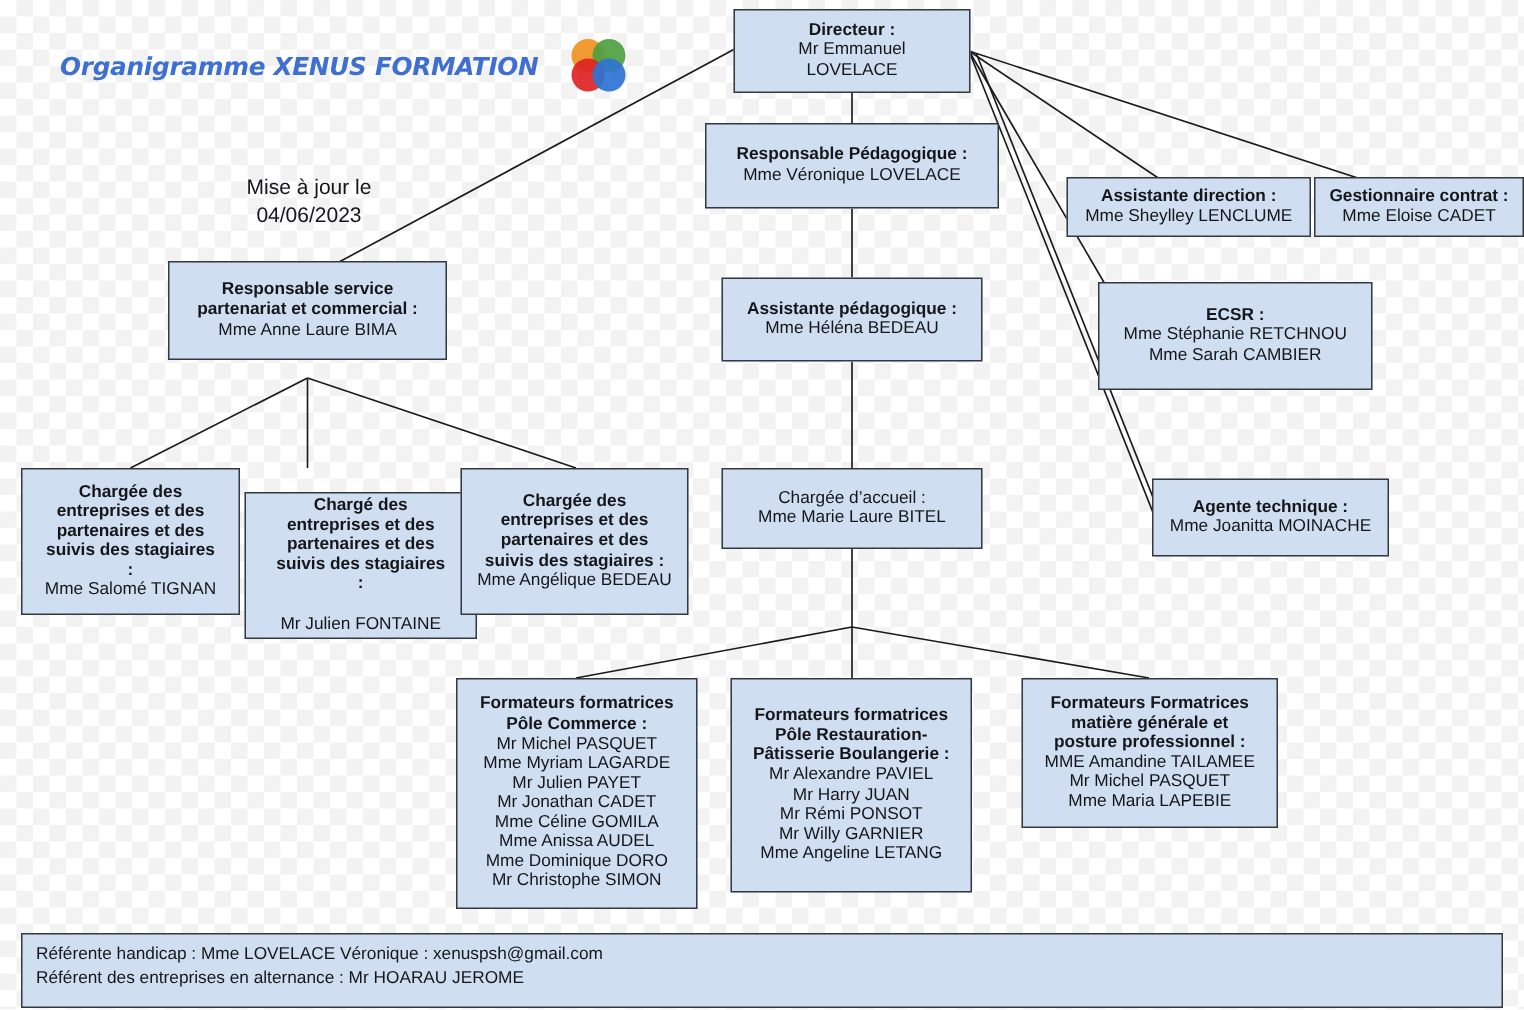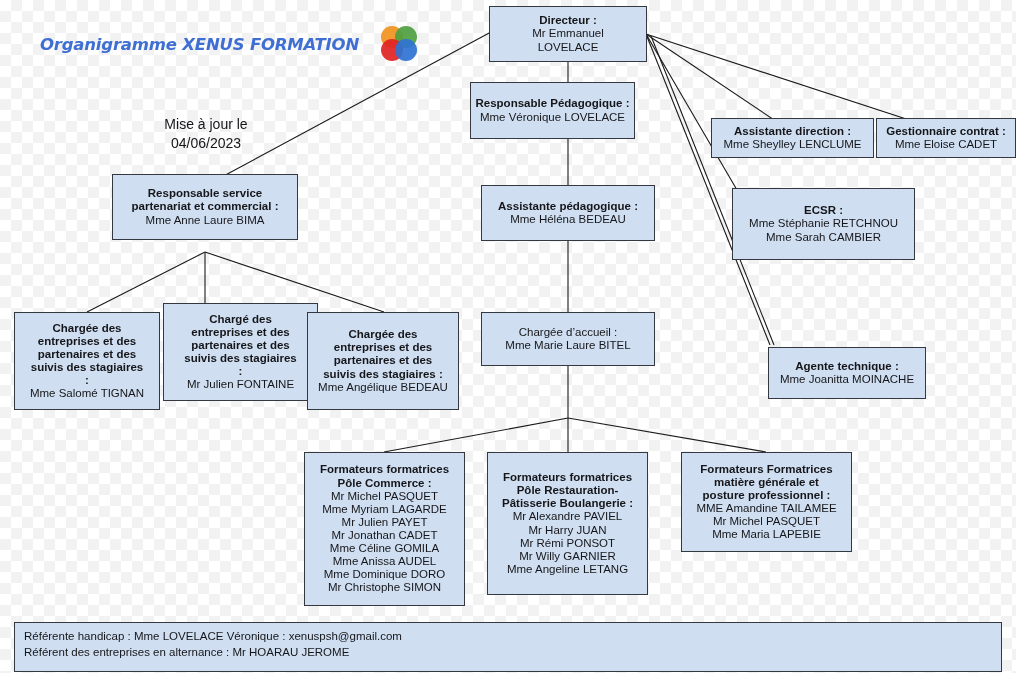--- a/index.html
+++ b/index.html
@@ -168,7 +168,7 @@
 LOVELACE</span>
   </div>
 
-  <div class="node" style="left:470px; top:82px; width:165px; height:57px;">
+  <div class="node" style="left:470px; top:82px; width:196px; height:57px;">
     <span class="ttl">Responsable Pédagogique :</span>
     <span class="nm">Mme Véronique LOVELACE</span>
   </div>

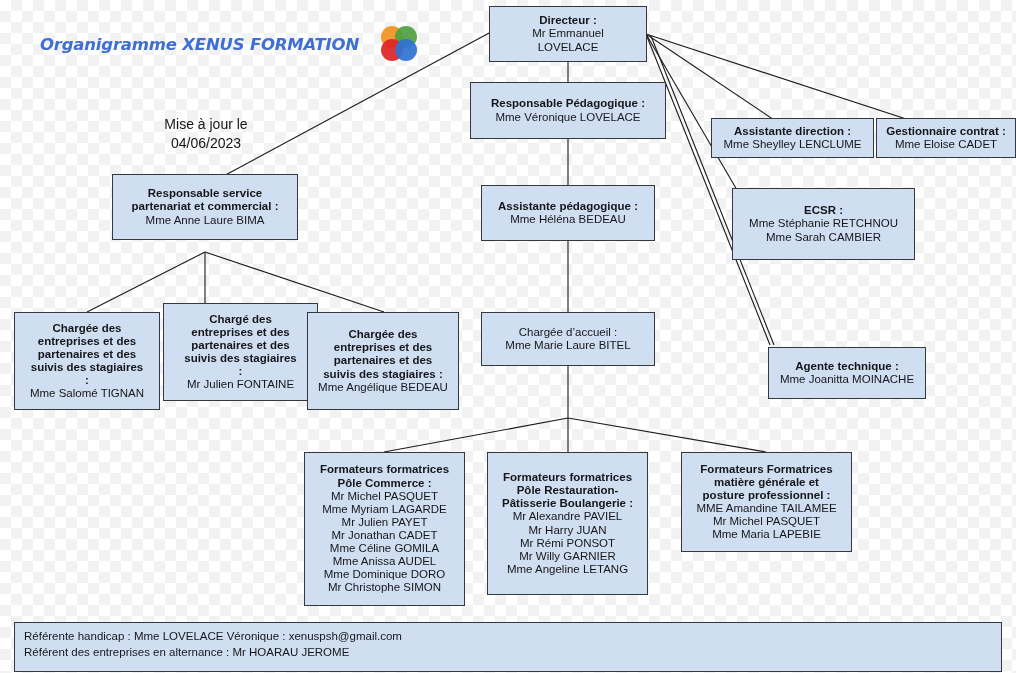--- a/index.html
+++ b/index.html
@@ -219,7 +219,7 @@
     <span class="nm">Mme Salomé TIGNAN</span>
   </div>
 
-  <div class="node" style="left:163px; top:303px; width:155px; height:98px;">
+  <div class="node" style="left:163px; top:328px; width:155px; height:98px;justify-content:space-between;">
     <span class="ttl">Chargé des
 entreprises et des
 partenaires et des

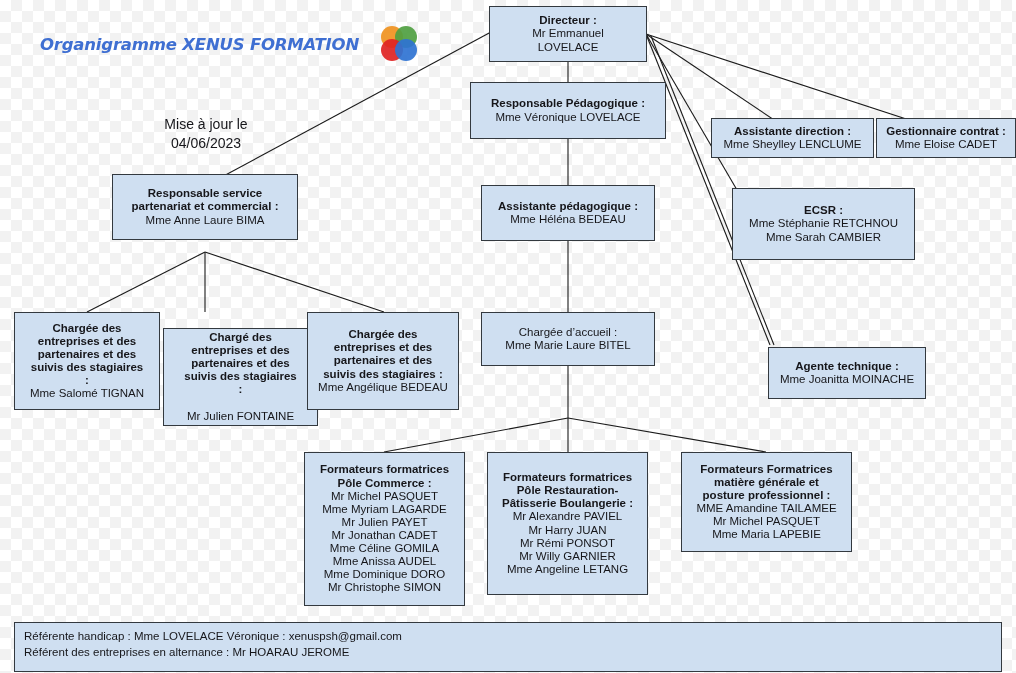--- a/index.html
+++ b/index.html
@@ -189,7 +189,7 @@
     <span class="nm">Mme Eloise CADET</span>
   </div>
 
-  <div class="node" style="left:768px; top:347px; width:158px; height:52px;">
+  <div class="node" style="left:768px; top:319px; width:158px; height:52px;">
     <span class="ttl">Agente technique :</span>
     <span class="nm">Mme Joanitta MOINACHE</span>
   </div>

